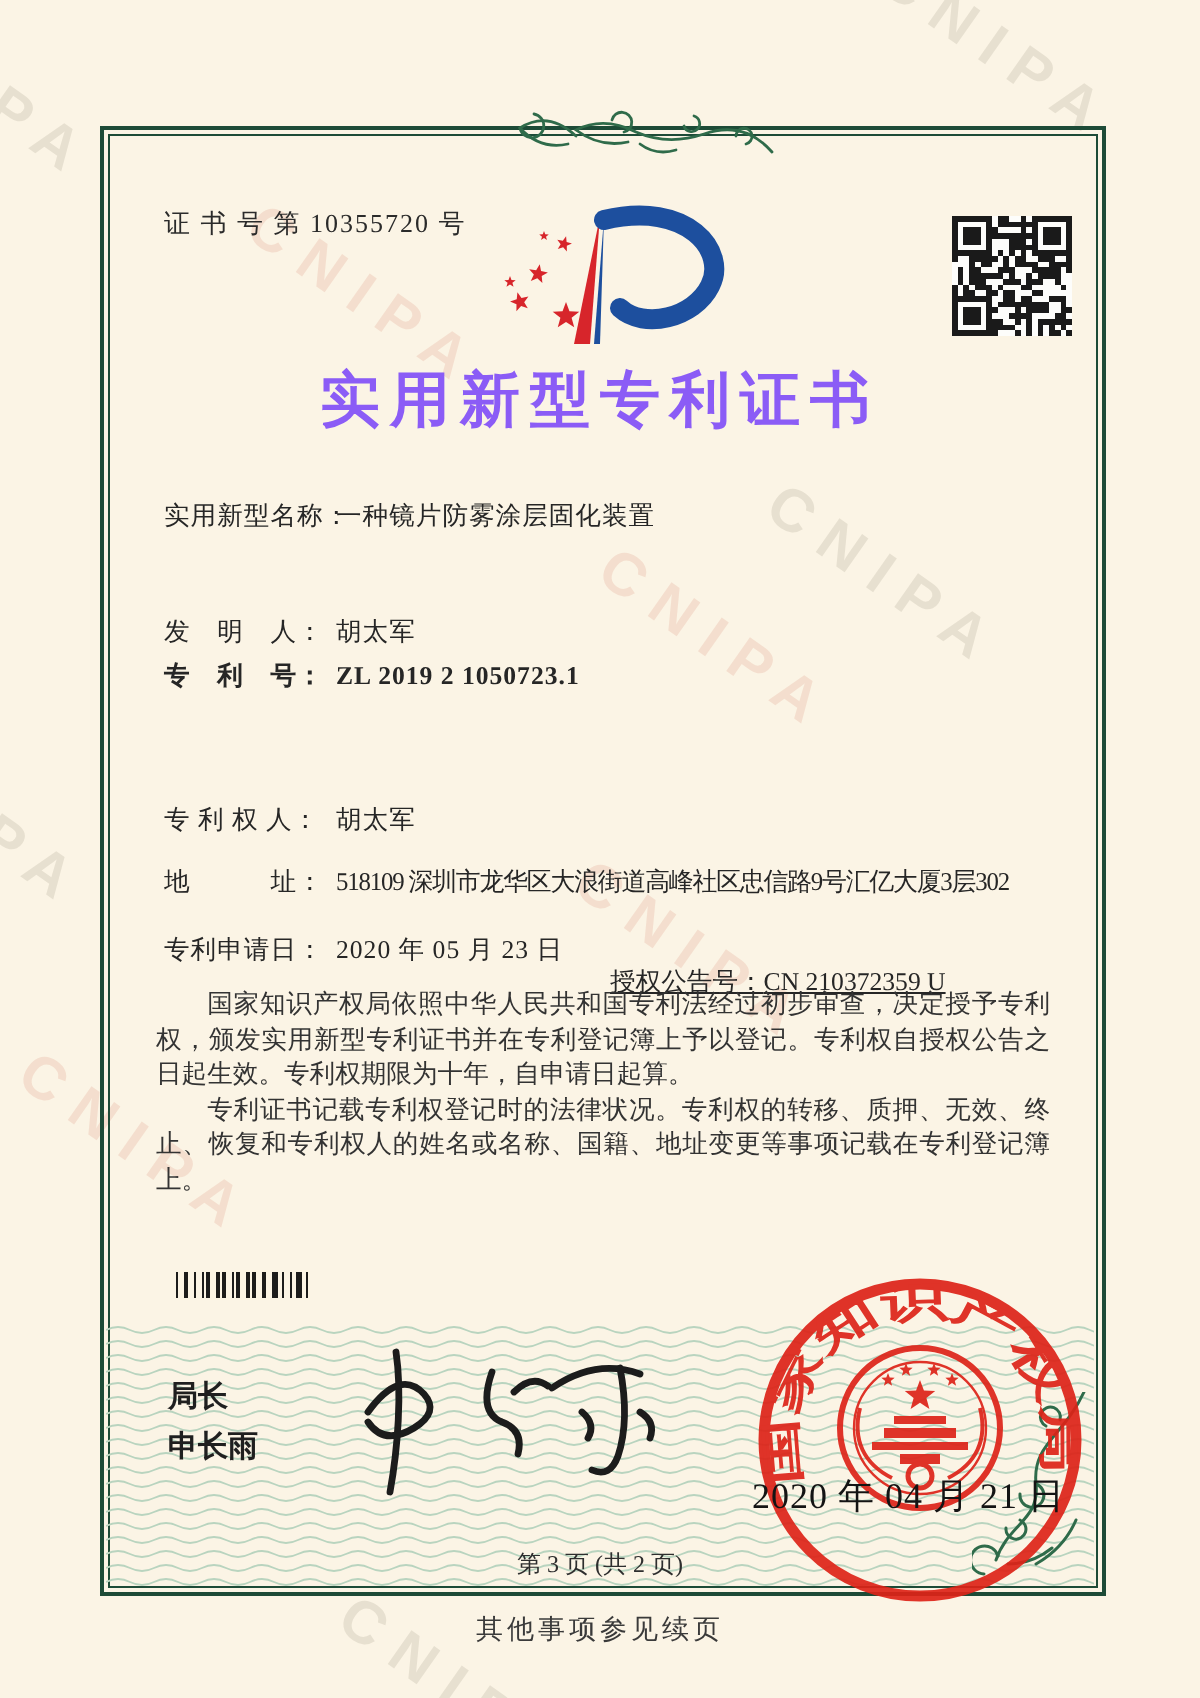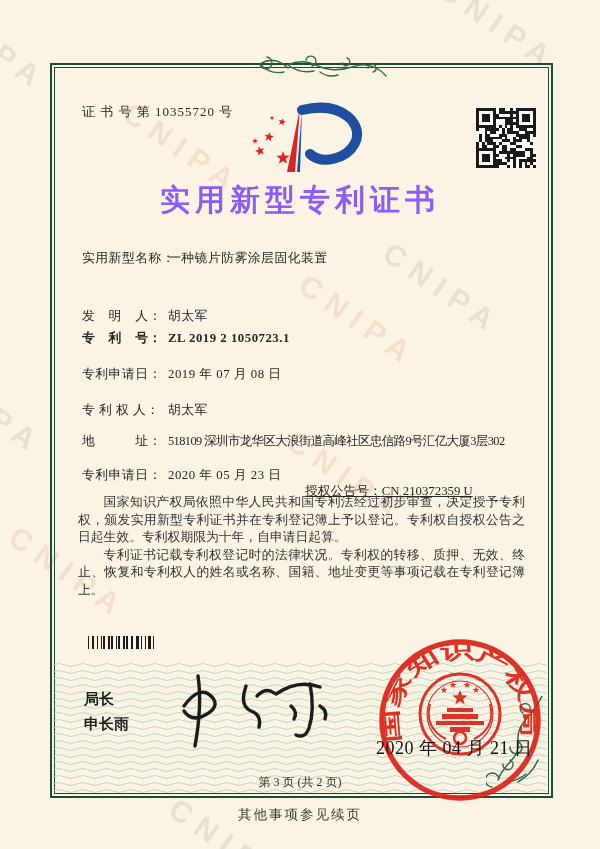--- a/index.html
+++ b/index.html
@@ -416,9 +416,6 @@
   <div class="frow" style="top:330px;font-weight:bold;">
     <span class="flabel">专　利　号：</span><span class="fvalue">ZL 2019 2 1050723.1</span>
   </div>
-  <div class="frow" style="top:366px;">
-    <span class="flabel">专利申请日：</span><span class="fvalue">2019 年 07 月 08 日</span>
-  </div>
   <div class="frow" style="top:402px;">
     <span class="flabel">专 利 权 人：</span><span class="fvalue">胡太军</span>
   </div>

